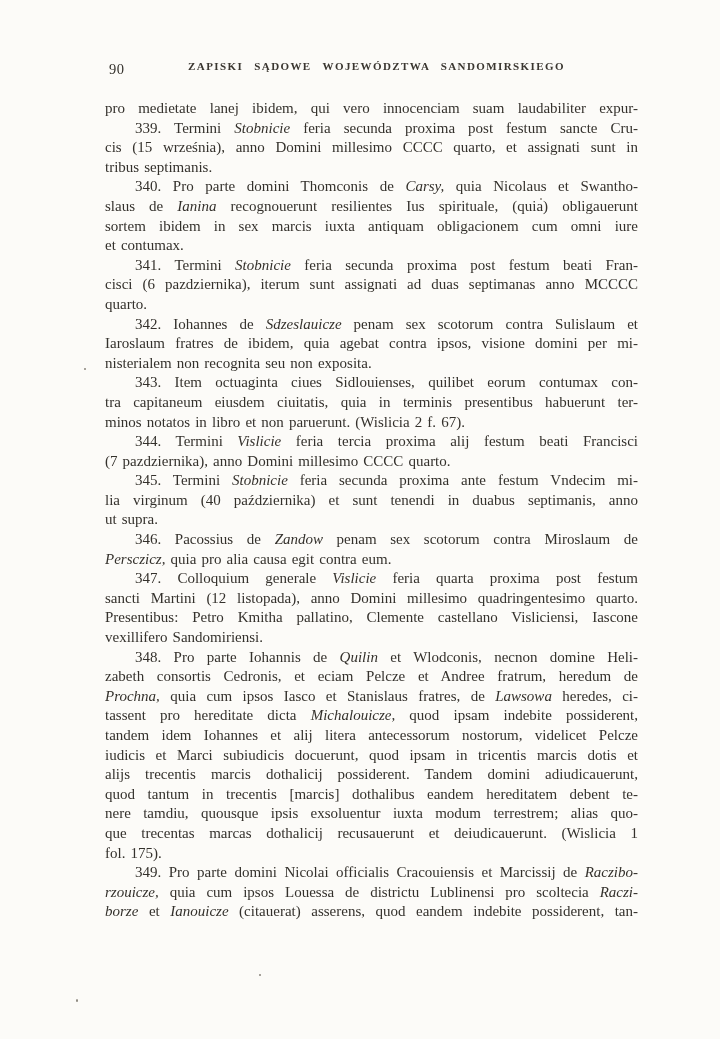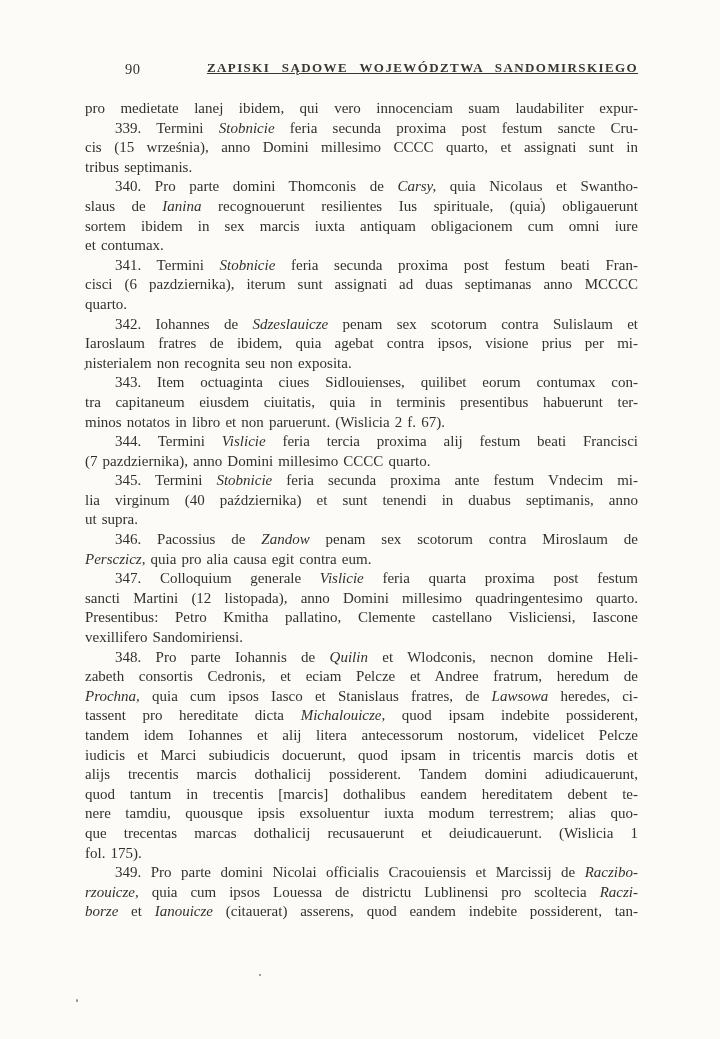--- a/index.html
+++ b/index.html
@@ -26,7 +26,6 @@
     font-size:14.5px;
     letter-spacing:0.5px;
     color:#34312c;
-    margin-left:16px;
   }
   .running-title{
     text-align:right;

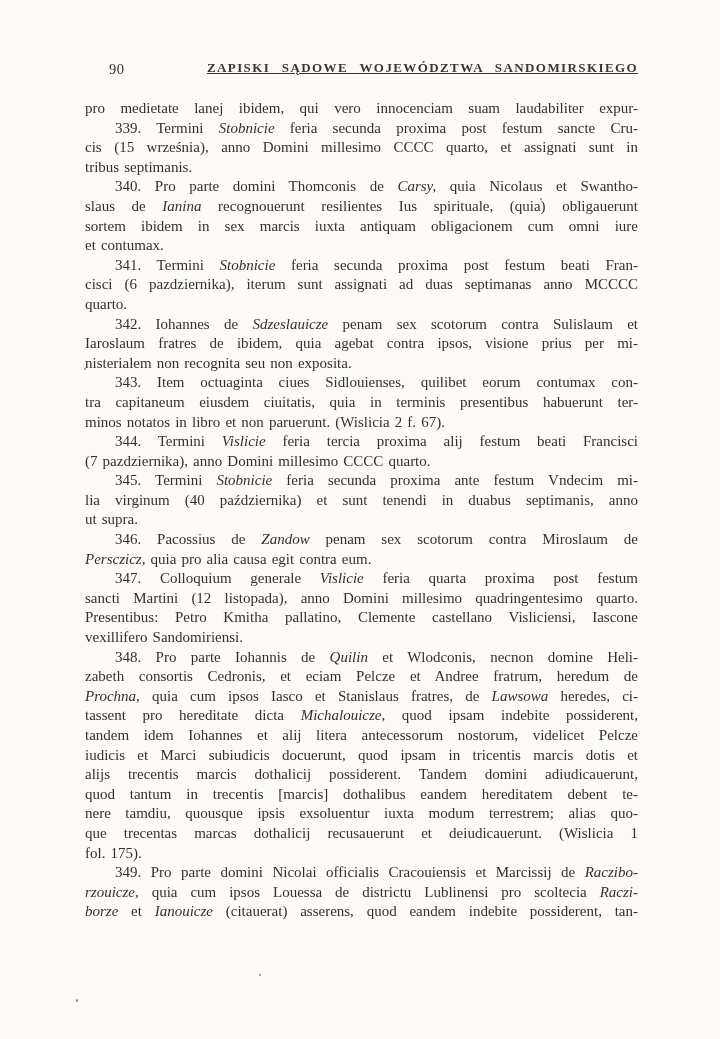--- a/index.html
+++ b/index.html
@@ -28,14 +28,13 @@
     color:#34312c;
   }
   .running-title{
-    text-align:right;
-    font-size:13px;
+    text-align:center;
+    font-size:11px;
     font-weight:bold;
     letter-spacing:1.4px;
     word-spacing:7px;
     color:#3a3630;
     padding-left:30px;
-    text-decoration:underline;
   }
   .text-body{
     position:absolute;

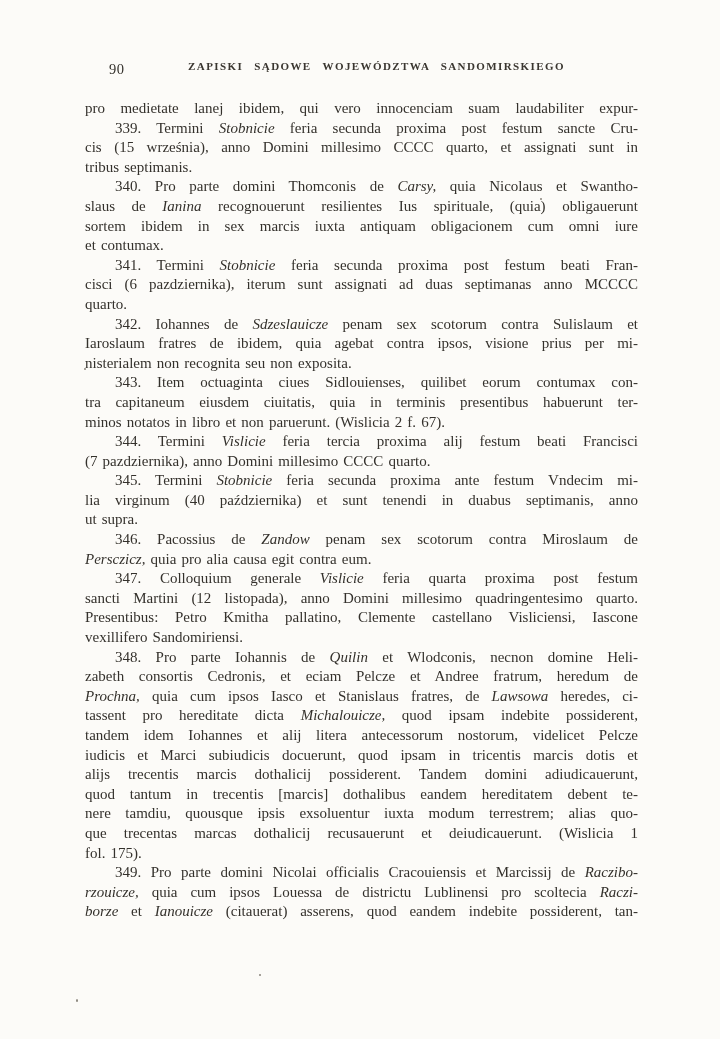--- a/index.html
+++ b/index.html
@@ -49,6 +49,7 @@
     text-align-last:justify;
     overflow:hidden;
     white-space:normal;
+    margin-left:20px;
   }
   .line.no-fill{
     text-align-last:left;

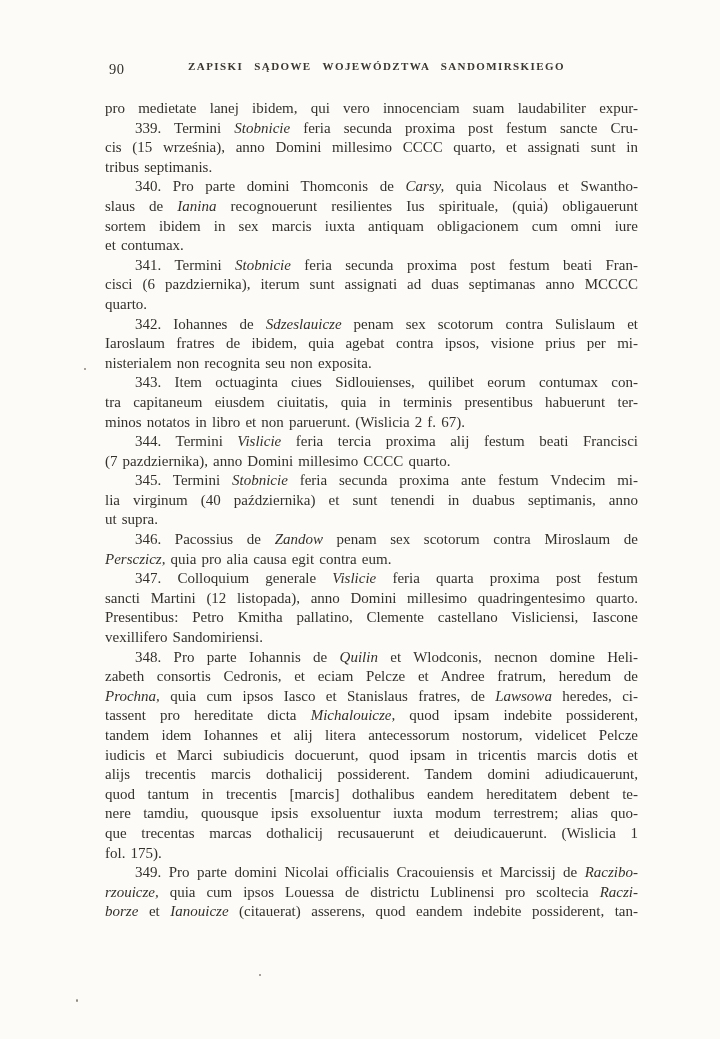--- a/index.html
+++ b/index.html
@@ -87,7 +87,7 @@
       <div class="line"><span>cisci (6 pazdziernika), iterum sunt assignati ad duas septimanas anno MCCCC</span></div>
       <div class="line no-fill"><span>quarto.</span></div>
       <div class="line indent"><span>342. Iohannes de </span><i>Sdzeslauicze</i><span> penam sex scotorum contra Sulislaum et</span></div>
-      <div class="line"><span>Iaroslaum fratres de ibidem, quia agebat contra ipsos, visione prius per mi-</span></div>
+      <div class="line"><span>Iaroslaum fratres de ibidem, quia agebat contra ipsos, visione domini per mi-</span></div>
       <div class="line no-fill"><span>nisterialem non recognita seu non exposita.</span></div>
       <div class="line indent"><span>343. Item octuaginta ciues Sidlouienses, quilibet eorum contumax con-</span></div>
       <div class="line"><span>tra capitaneum eiusdem ciuitatis, quia in terminis presentibus habuerunt ter-</span></div>

